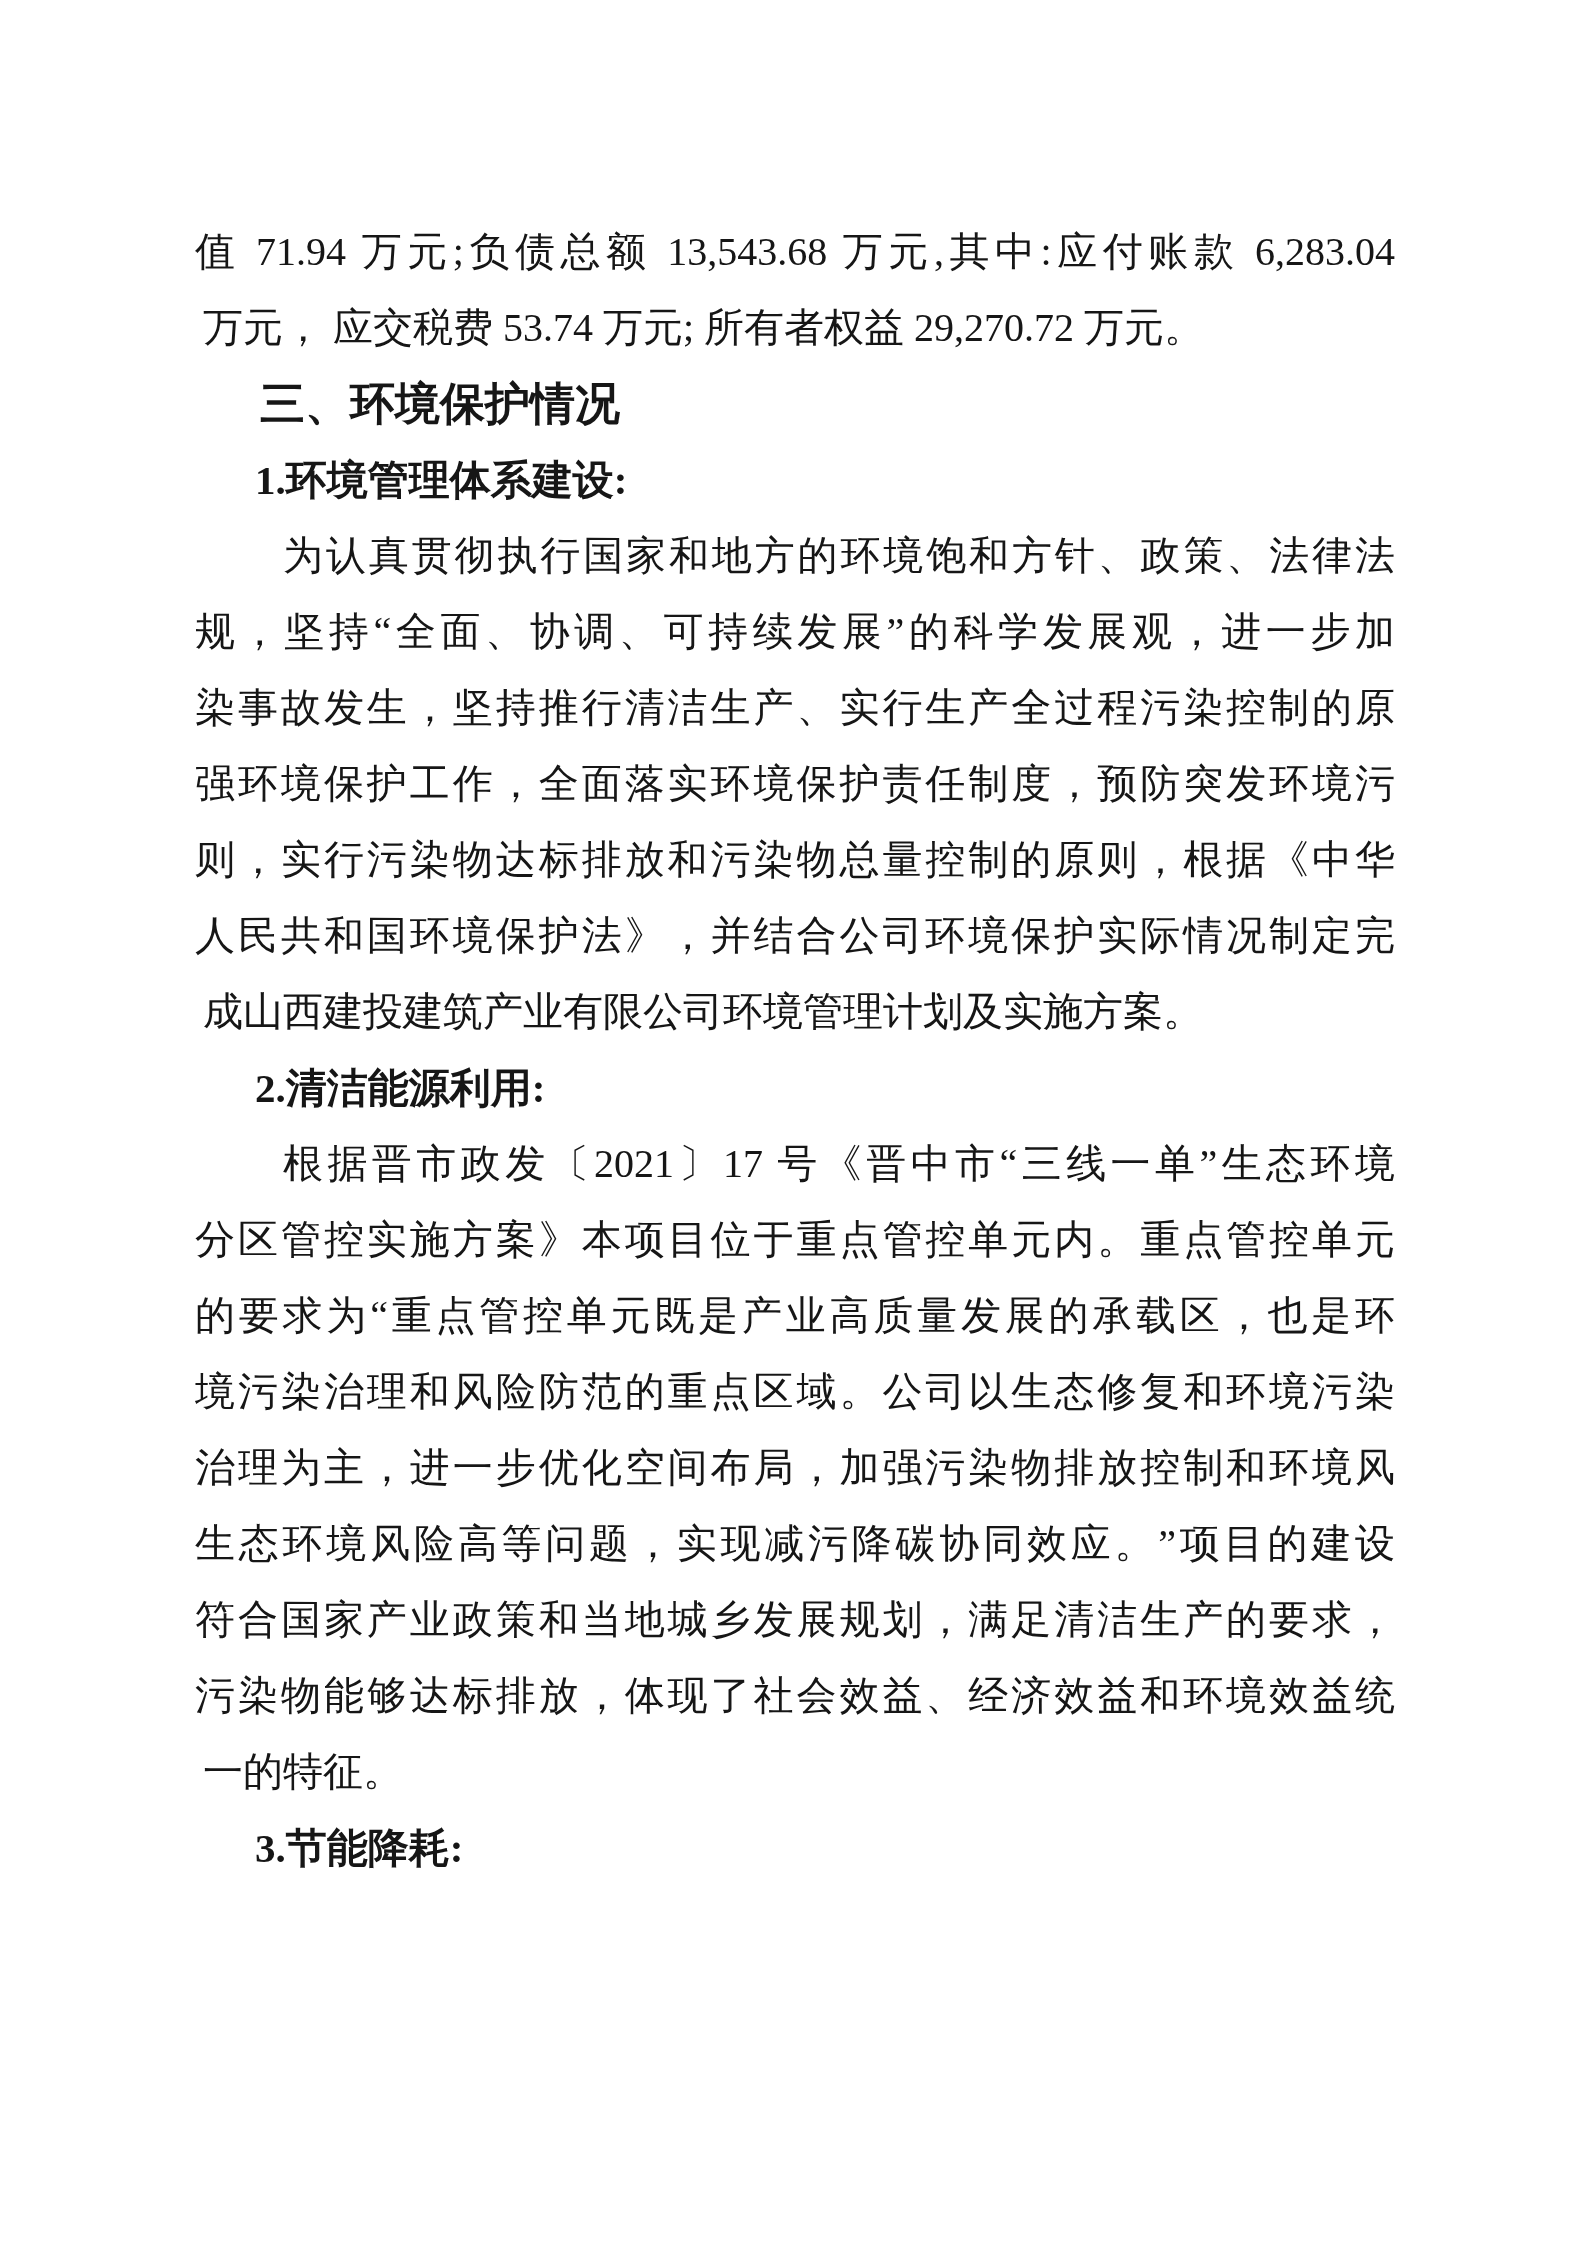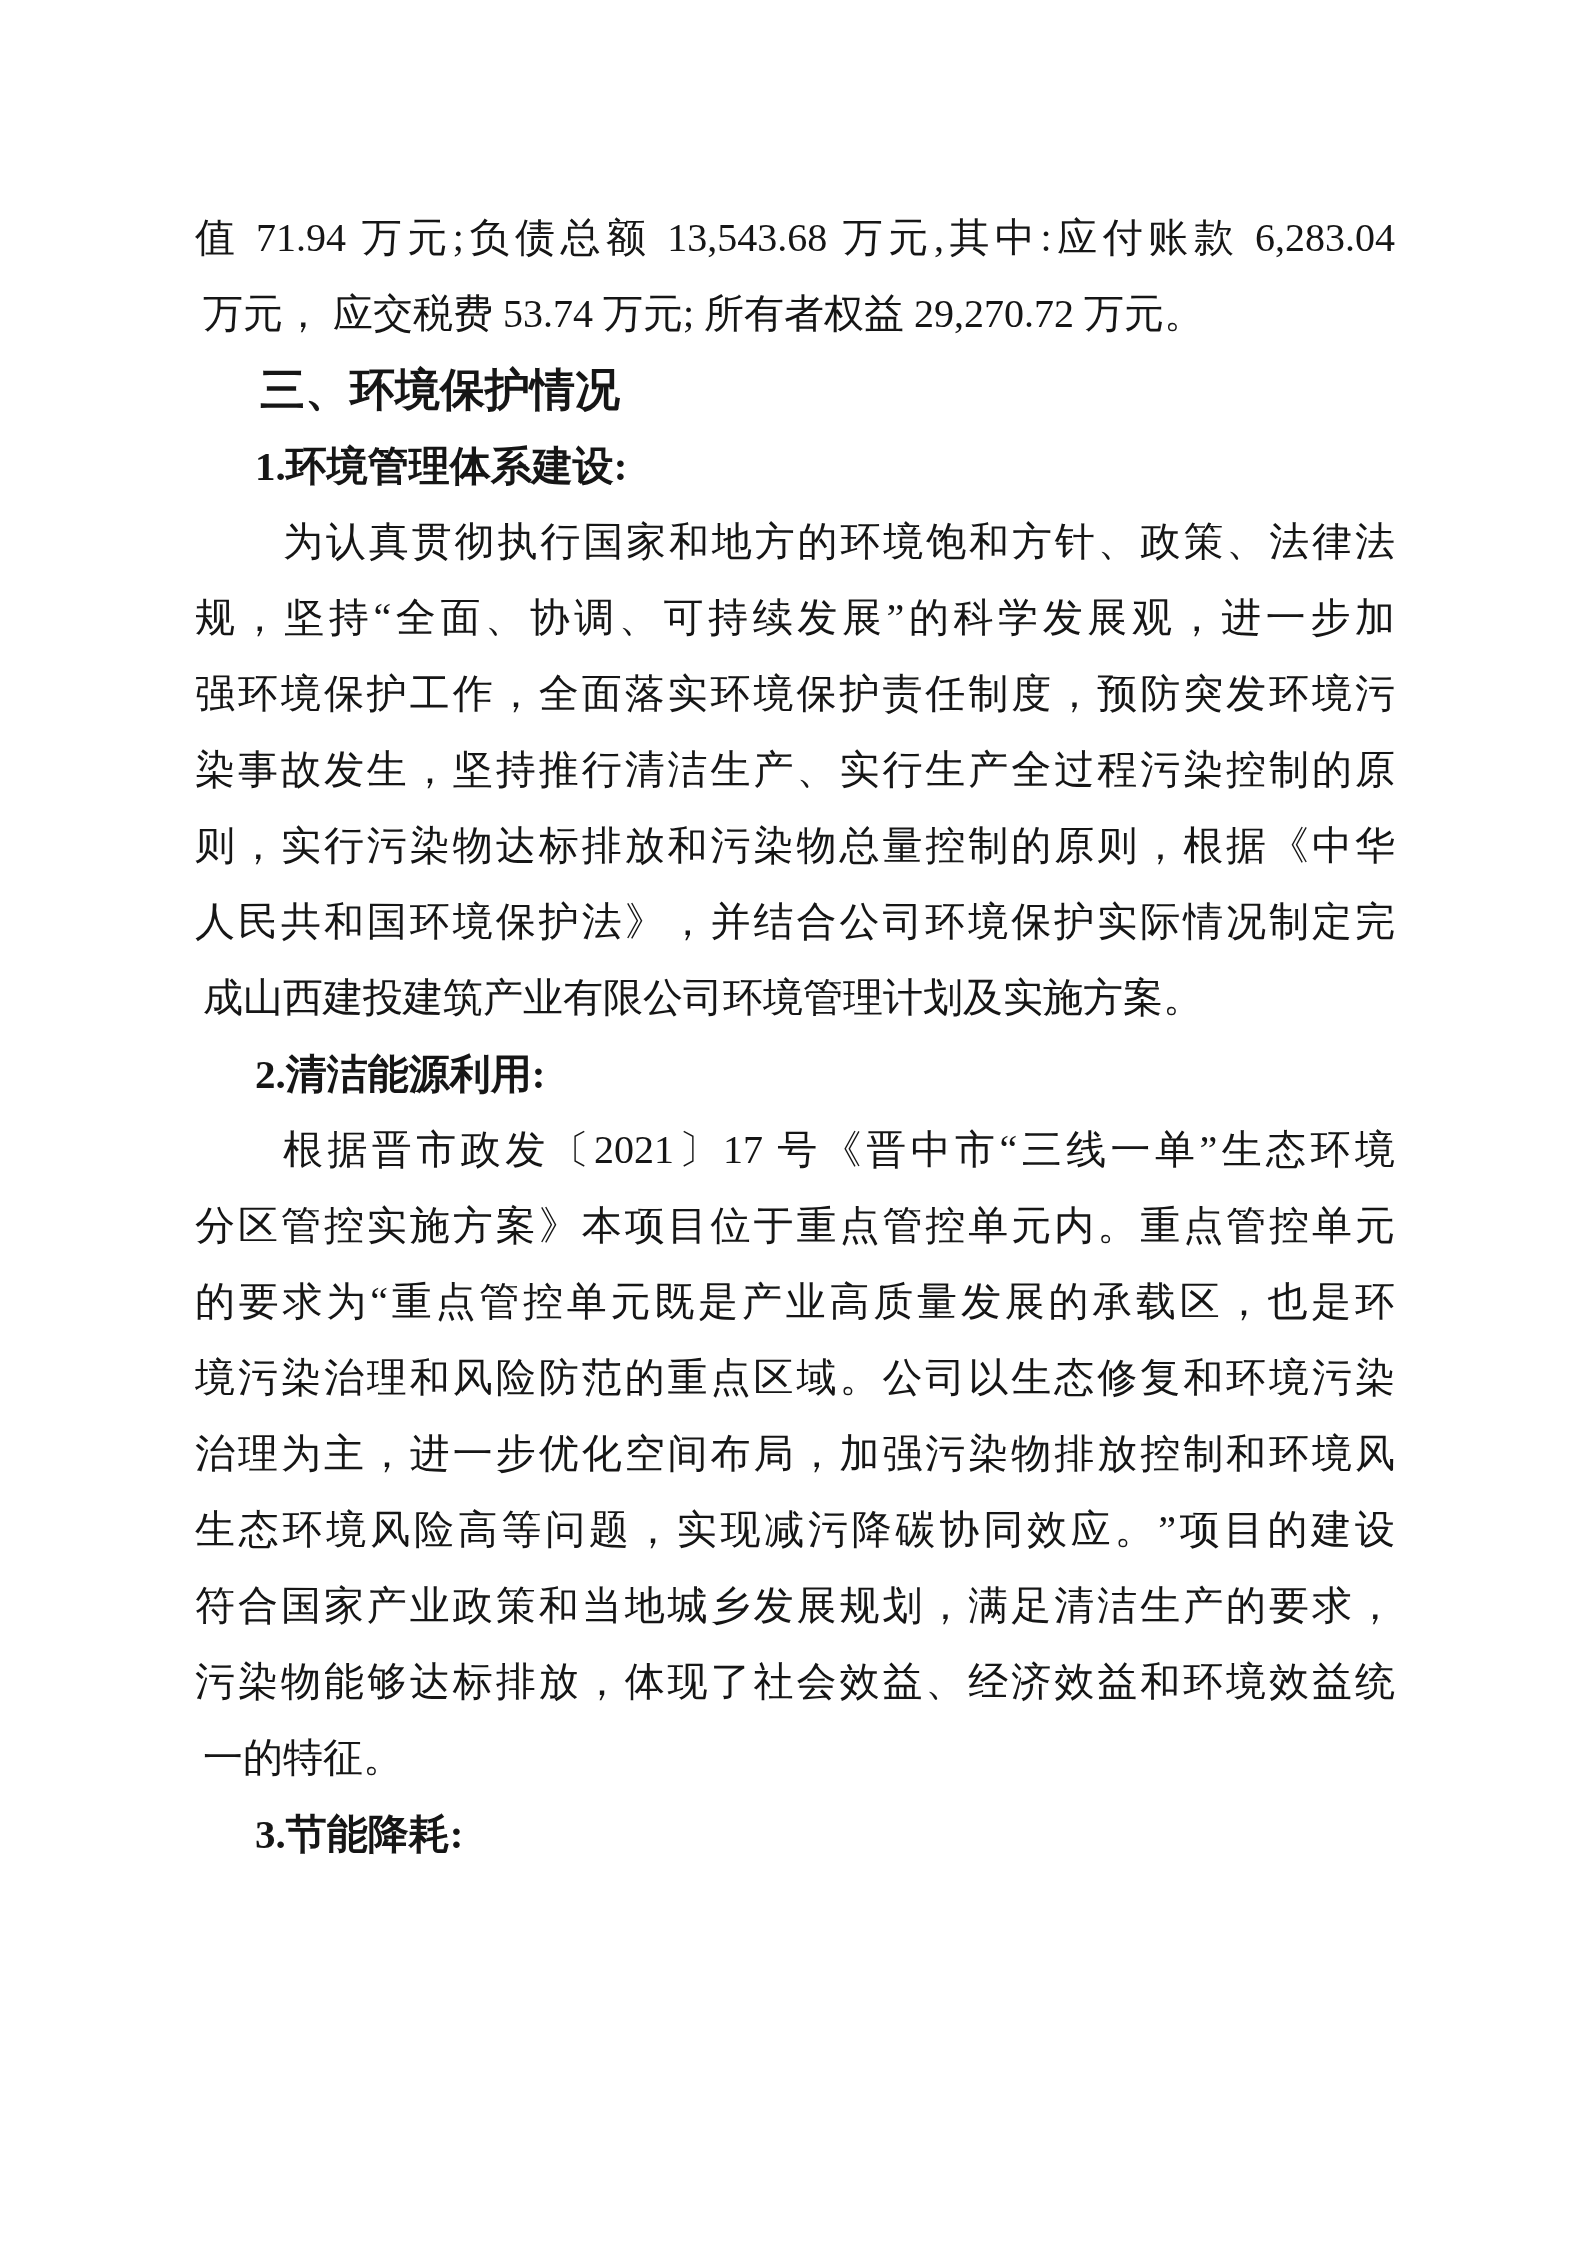--- a/index.html
+++ b/index.html
@@ -20,7 +20,7 @@
   .content {
     position: absolute;
     left: 195px;
-    top: 200px;
+    top: 214px;
     width: 1200px;
   }
   .line {

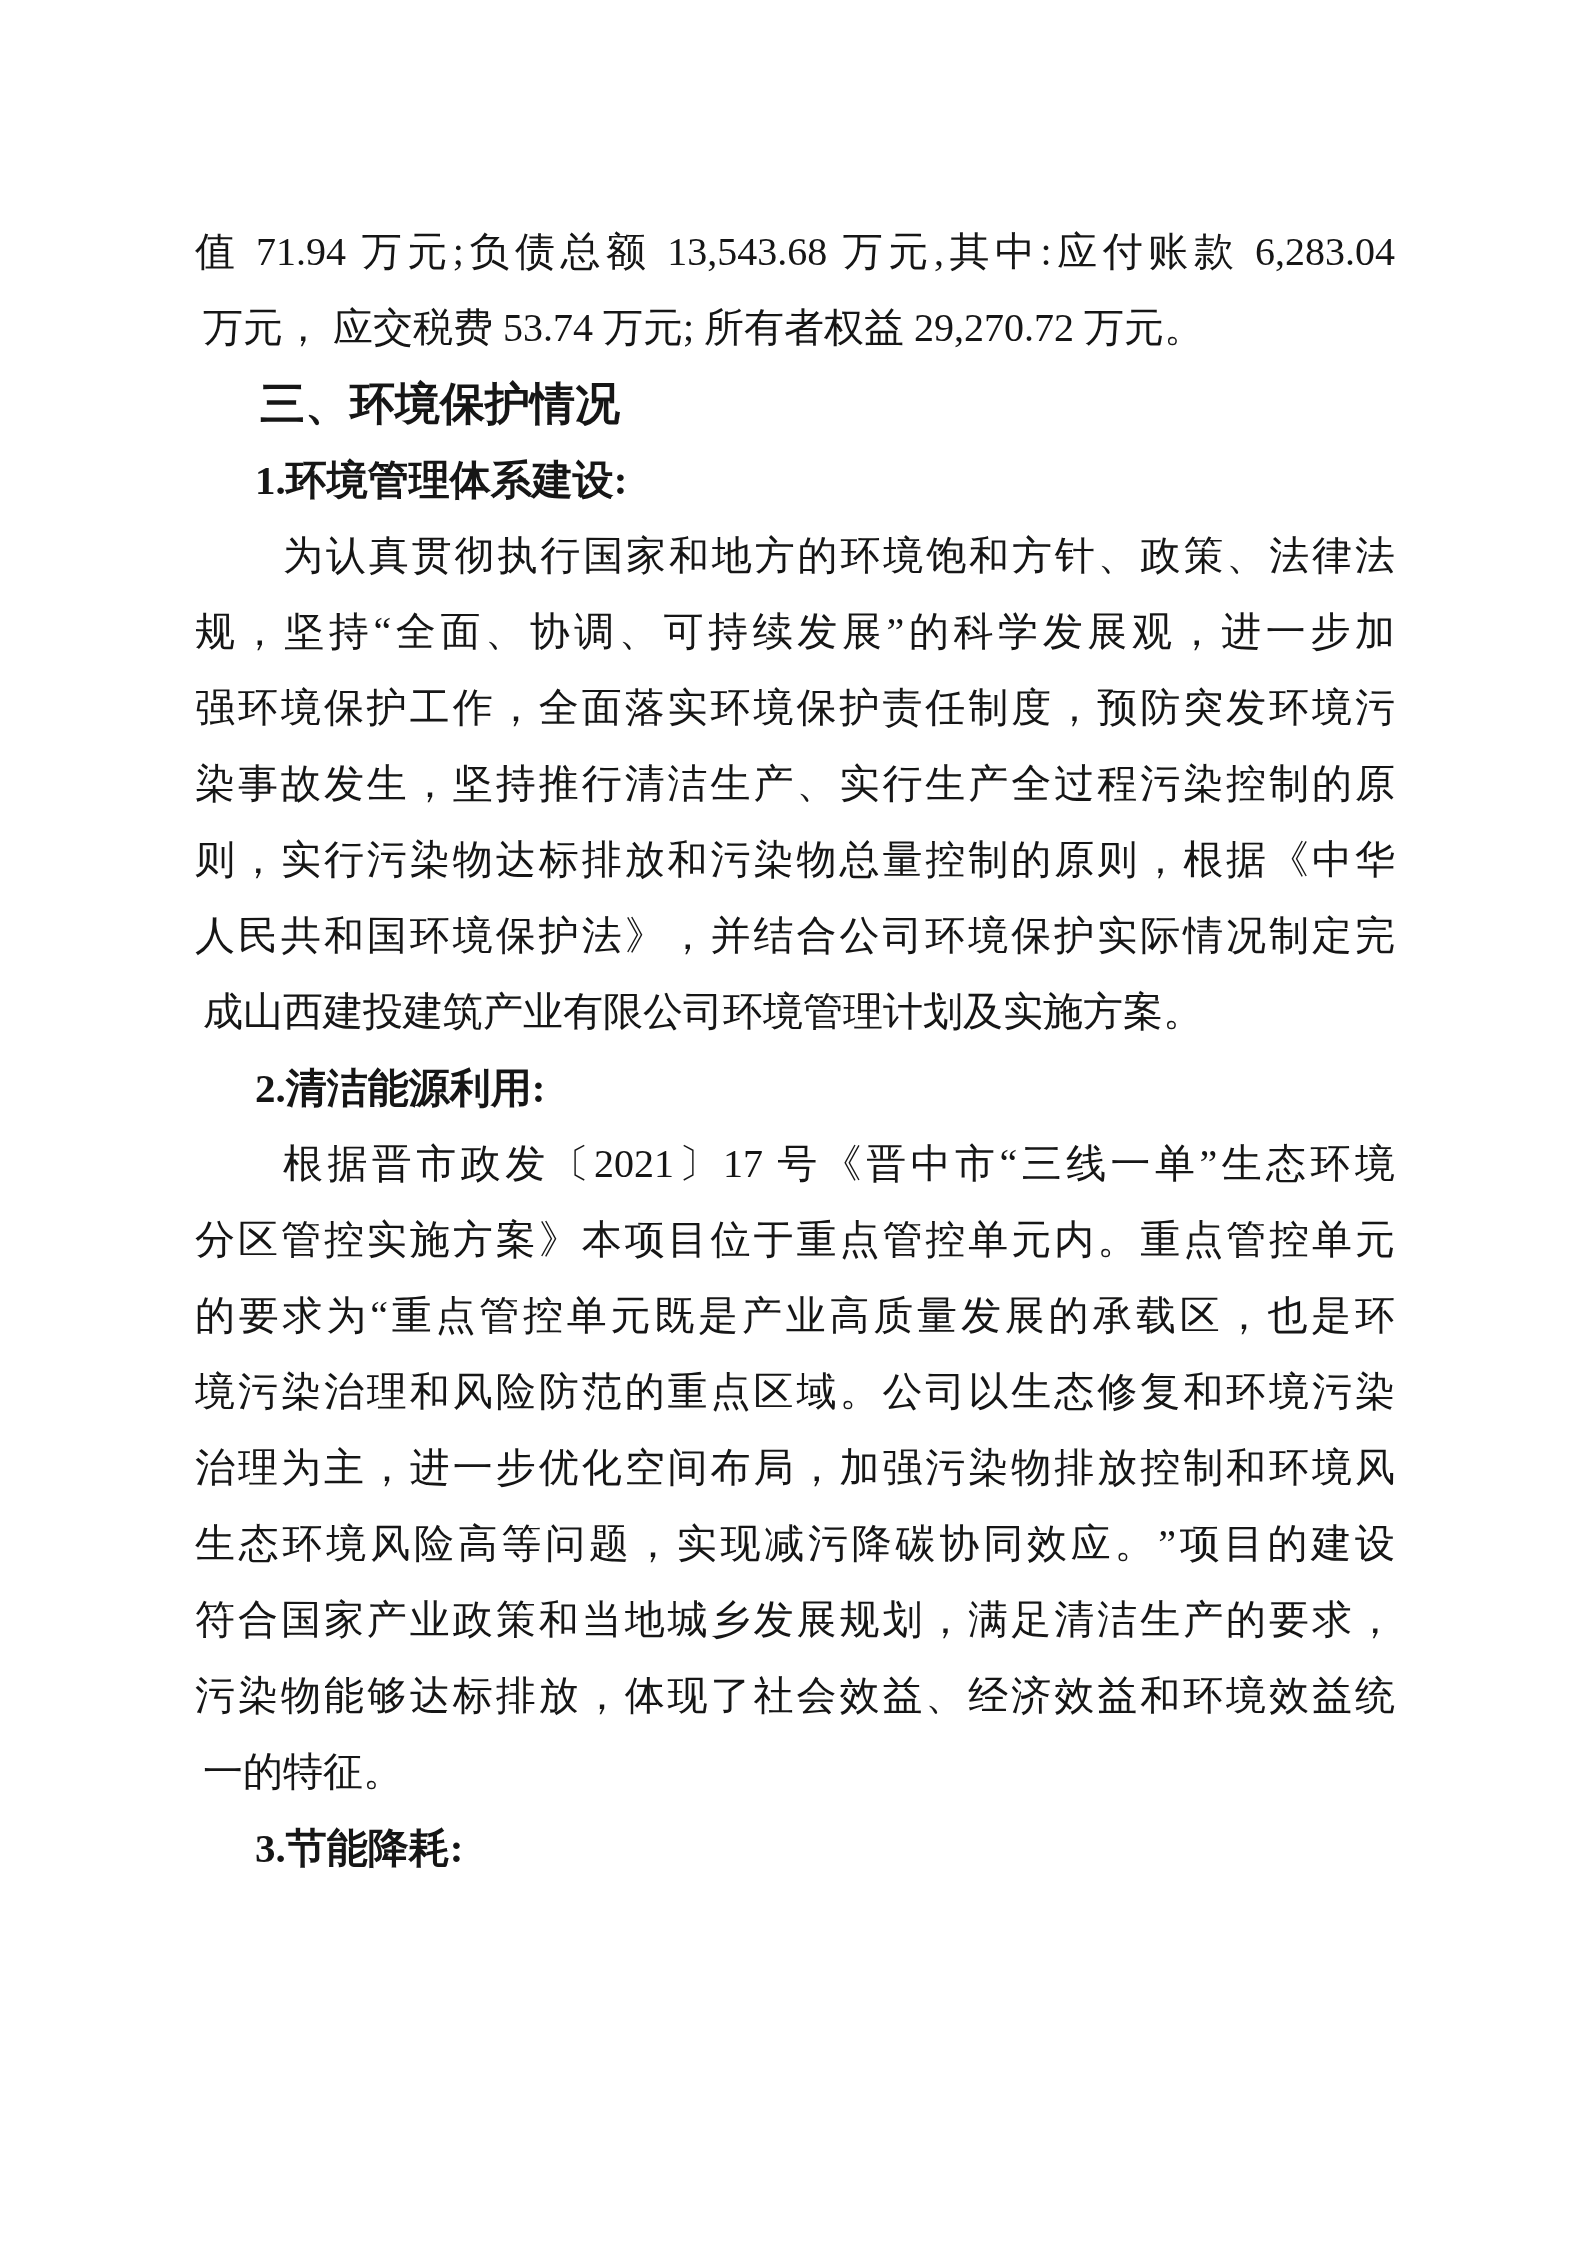--- a/index.html
+++ b/index.html
@@ -71,8 +71,8 @@
     <div class="line heading-2">1.环境管理体系建设:</div>
     <div class="line indent">为认真贯彻执行国家和地方的环境饱和方针、政策、法律法</div>
     <div class="line">规，坚持“全面、协调、可持续发展”的科学发展观，进一步加</div>
+    <div class="line">染事故发生，坚持推行清洁生产、实行生产全过程污染控制的原</div>
     <div class="line">强环境保护工作，全面落实环境保护责任制度，预防突发环境污</div>
-    <div class="line">染事故发生，坚持推行清洁生产、实行生产全过程污染控制的原</div>
     <div class="line">则，实行污染物达标排放和污染物总量控制的原则，根据《中华</div>
     <div class="line">人民共和国环境保护法》，并结合公司环境保护实际情况制定完</div>
     <div class="line para-end">成山西建投建筑产业有限公司环境管理计划及实施方案。</div>

